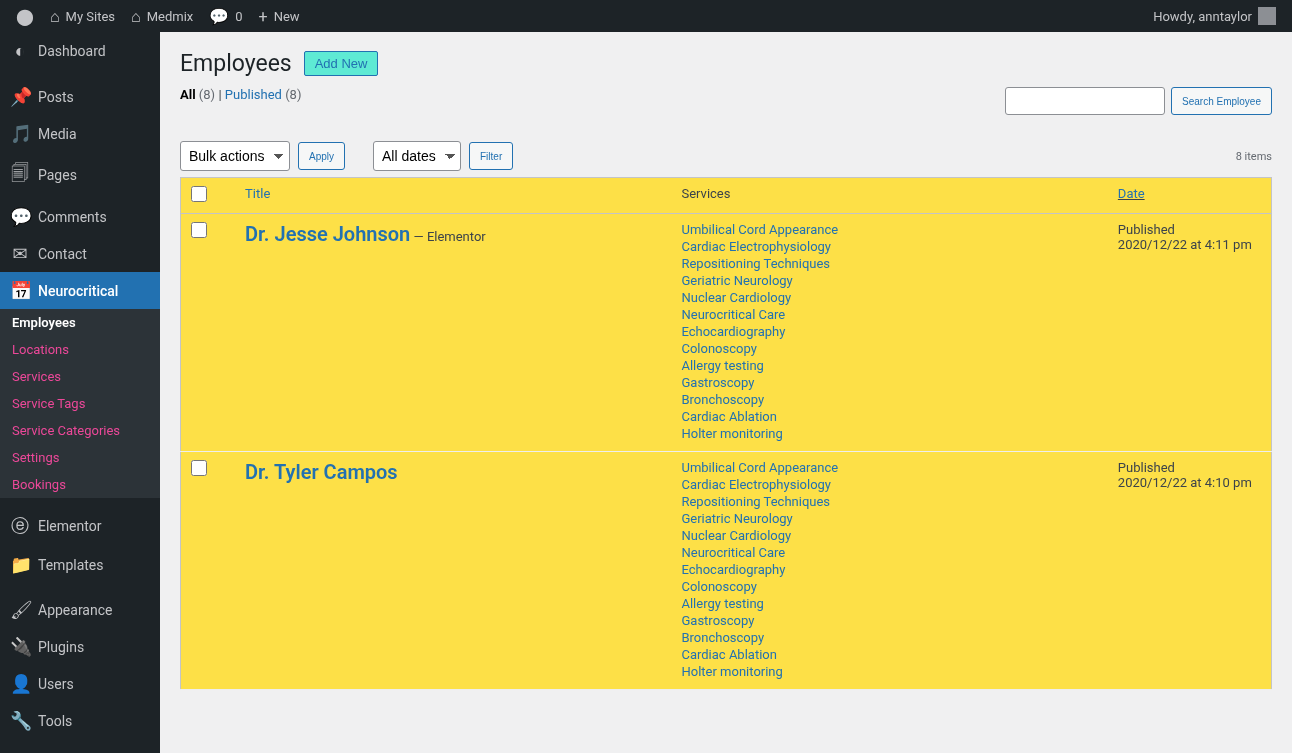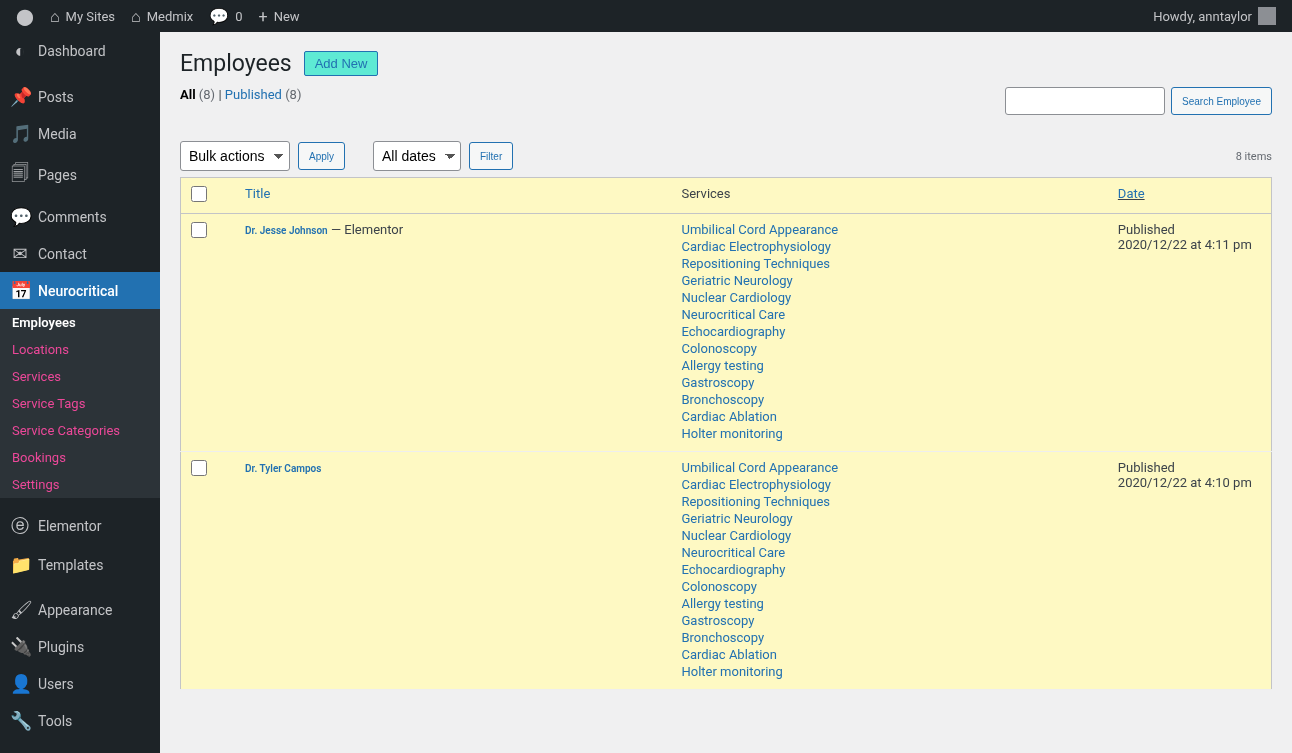--- a/index.html
+++ b/index.html
@@ -47,7 +47,7 @@
     .select { border: 1px solid #8c8f94; border-radius: 3px; background: #fff; padding: 2px 24px 2px 8px; height: 30px; font-size: 14px; cursor: pointer; appearance: none; background-image: linear-gradient(45deg, transparent 50%, #555 50%), linear-gradient(135deg, #555 50%, transparent 50%); background-position: right 10px center, right 5px center; background-size: 5px 5px; background-repeat: no-repeat; }
     .items-count { color: #646970; font-size: 11px; }
     
-    .wp-table { width: 100%; border-collapse: collapse; background: #fef9c3; border: 1px solid #c3c4c7; }
+    .wp-table { width: 100%; border-collapse: collapse; background: #fde047; border: 1px solid #c3c4c7; }
     .wp-table th, .wp-table td { padding: 8px 10px; text-align: left; vertical-align: top; font-size: 13px; }
     .wp-table thead th { border-bottom: 1px solid #c3c4c7; font-weight: 400; }
     .wp-table thead th a { color: #2271b1; text-decoration: none; }

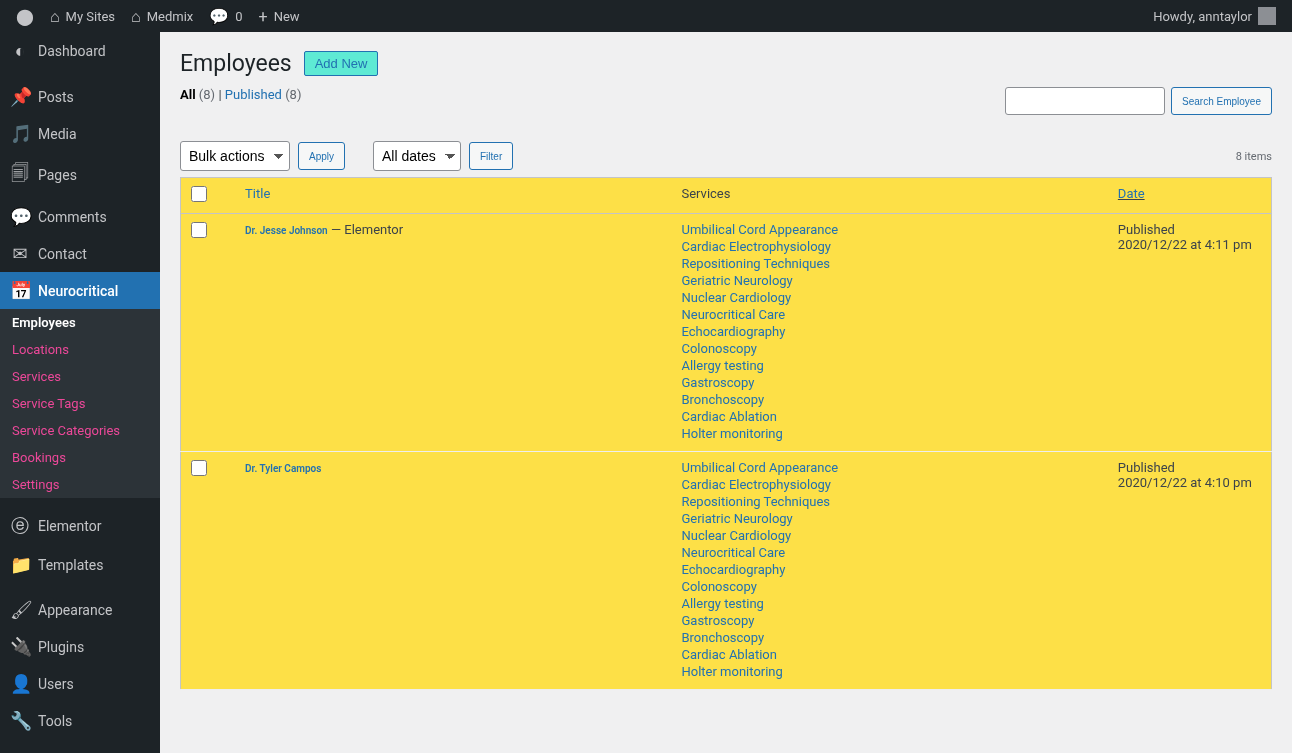--- a/index.html
+++ b/index.html
@@ -54,7 +54,7 @@
     .wp-table thead .cb { width: 30px; }
     .wp-table tbody tr { border-bottom: 1px solid #eee; }
     .wp-table td a { color: #2271b1; text-decoration: none; }
-    .wp-table .title-link { font-weight: 600; font-size: 10px; }
+    .wp-table .title-link { font-weight: 600; font-size: 20px; }
     .wp-table .dash { color: #3c434a; }
     .wp-table .services a { display: block; margin-bottom: 2px; }
     .wp-table .date-col .status { color: #3c434a; }

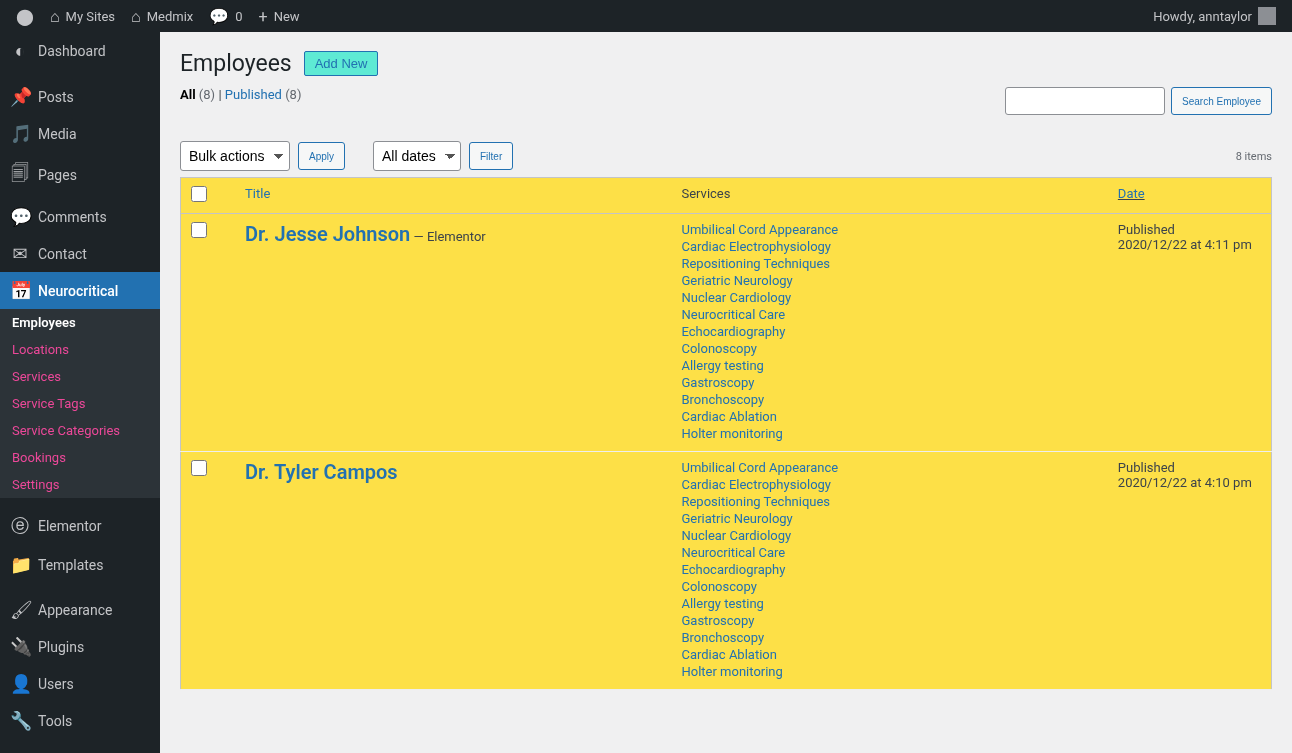--- a/index.html
+++ b/index.html
@@ -134,8 +134,8 @@
       <div class="submenu-item">Services</div>
       <div class="submenu-item">Service Tags</div>
       <div class="submenu-item">Service Categories</div>
+      <div class="submenu-item">Settings</div>
       <div class="submenu-item">Bookings</div>
-      <div class="submenu-item">Settings</div>
     </div>
     <div class="menu-sep"></div>
     <div class="menu-item">

